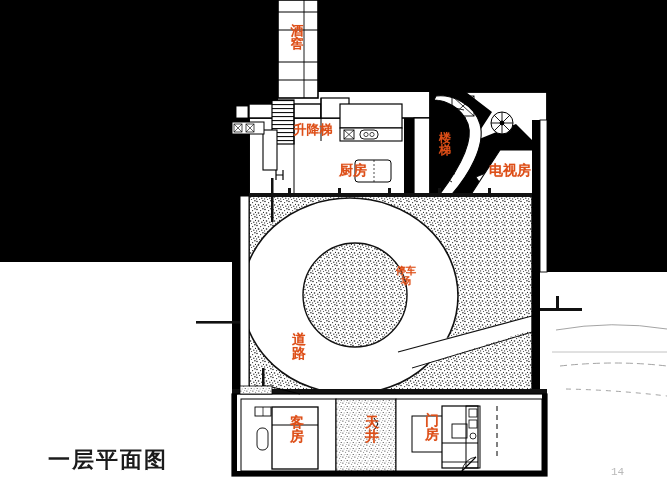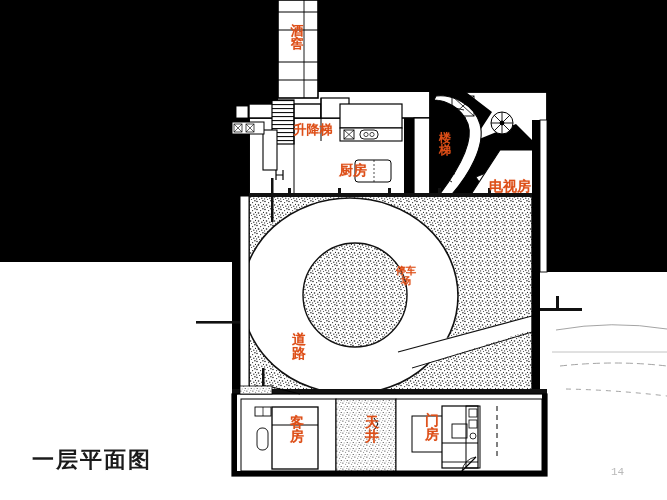--- a/index.html
+++ b/index.html
@@ -333,7 +333,7 @@
   <div class="room-label" style="left:435px; top:132px; width:20px; font-size:12px;">楼
 梯</div>
 
-  <div class="room-label" style="left:480px; top:163px; width:60px; font-size:14px;margin-top:16px;">电视房</div>
+  <div class="room-label" style="left:480px; top:163px; width:60px; font-size:14px;">电视房</div>
 
   <div class="room-label" style="left:387px; top:266px; width:38px; font-size:10px;">停车
 场</div>

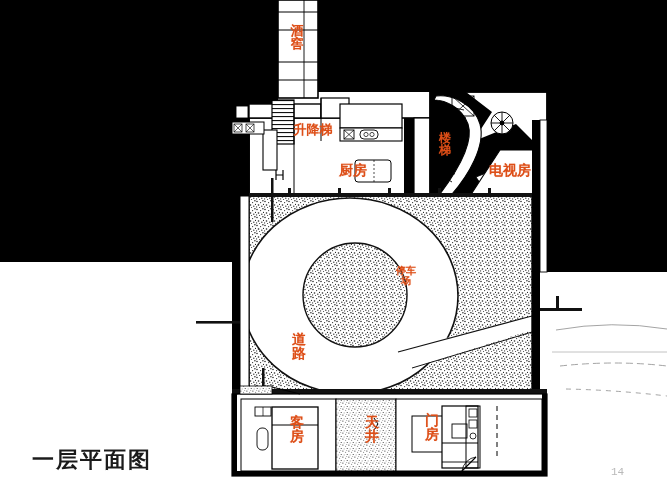--- a/index.html
+++ b/index.html
@@ -43,6 +43,7 @@
     font-family: "DejaVu Sans", "Liberation Sans", sans-serif;
     font-weight: 700;
     letter-spacing: 2px;
+    margin-left: 16px;
   }
   .page-number {
     position: absolute;

